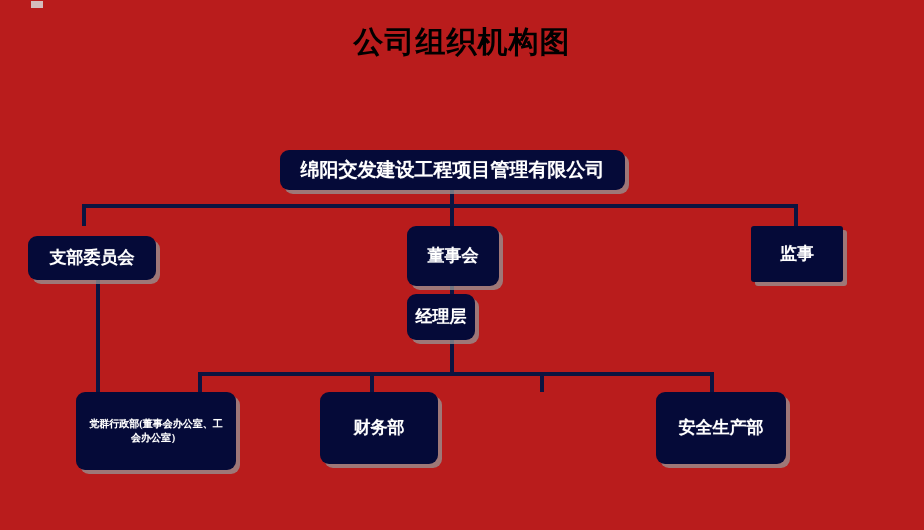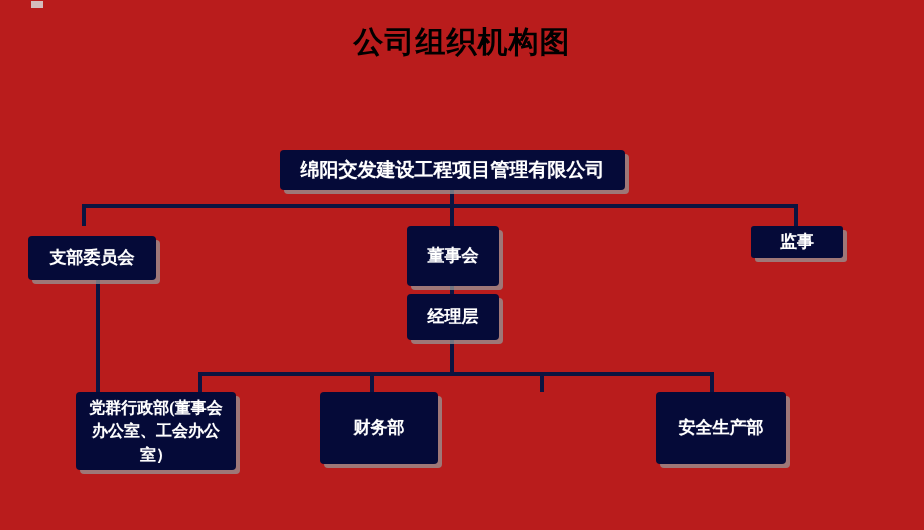--- a/index.html
+++ b/index.html
@@ -54,7 +54,7 @@
     position: absolute;
     background: #050a38;
     color: #ffffff;
-    border-radius: 4px;
+    border-radius: 9px;
     box-shadow: 4px 4px 0 0 rgba(150,150,150,0.75);
     display: flex;
     align-items: center;

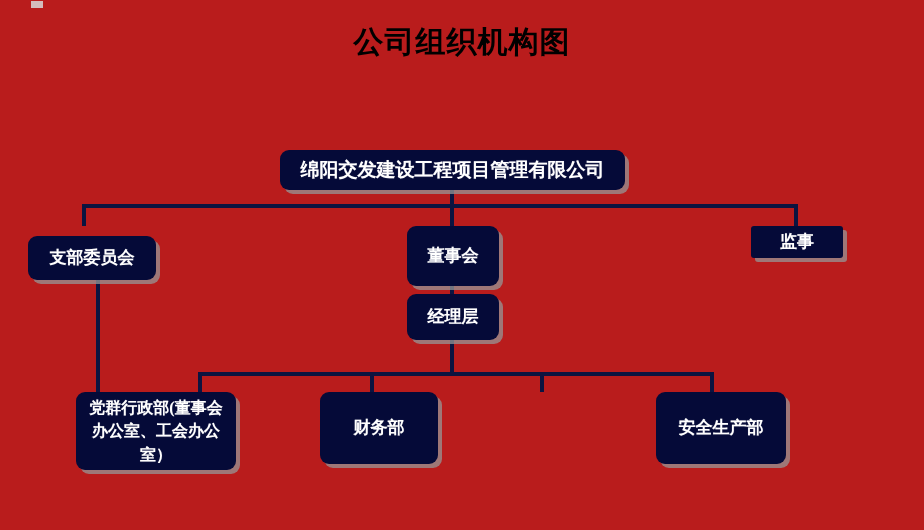--- a/index.html
+++ b/index.html
@@ -109,7 +109,7 @@
     <span class="label">董事会</span>
   </div>
 
-  <div class="node square" style="left:751px; top:226px; width:92px; height:32px;">
+  <div class="node square" style="left:751px; top:226px; width:92px; height:56px;">
     <span class="label">监事</span>
   </div>
 

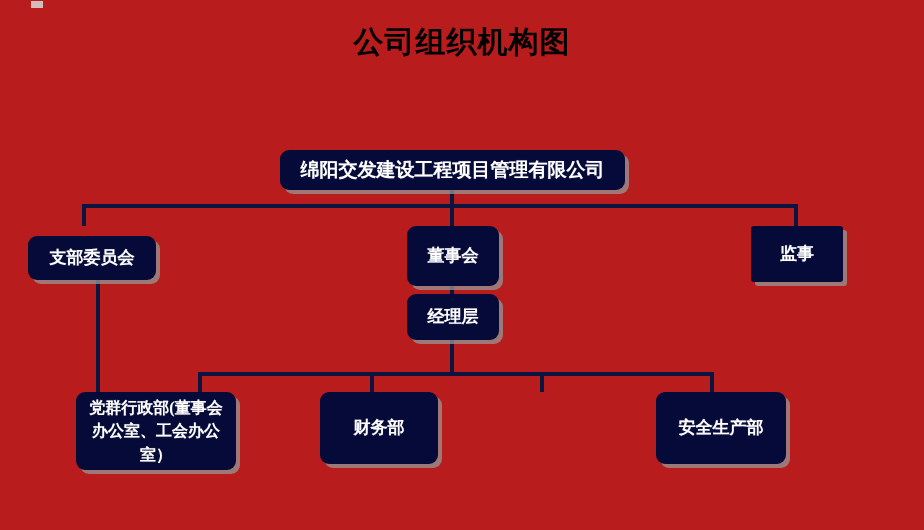--- a/index.html
+++ b/index.html
@@ -113,7 +113,7 @@
     <span class="label">监事</span>
   </div>
 
-  <div class="node" style="left:407px; top:294px; width:92px; height:46px;">
+  <div class="node" style="left:407px; top:294px; width:68px; height:46px;">
     <span class="label">经理层</span>
   </div>
 

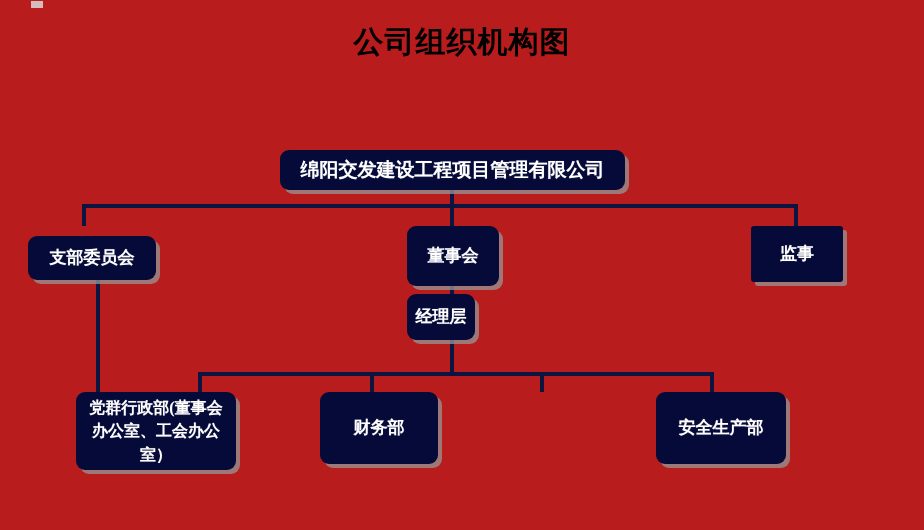--- a/index.html
+++ b/index.html
@@ -68,7 +68,7 @@
     text-shadow: 0 0 1px rgba(255,255,255,.35);
   }
   .node.square { border-radius: 3px; }
-  .node.multi  { font-size: 16px; line-height: 1.45; padding: 20px 10px; }
+  .node.multi  { font-size: 10px; line-height: 1.45; padding: 20px 10px; }
   .node .label { display: block; width: 100%; white-space: pre-line; }
 </style>
 </head>

